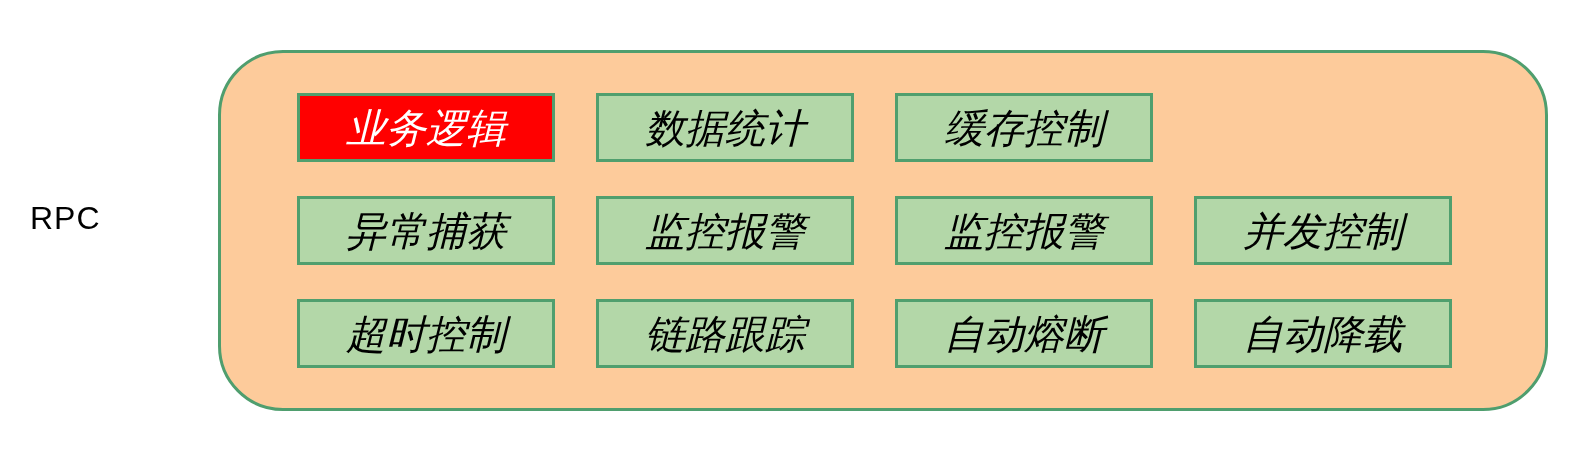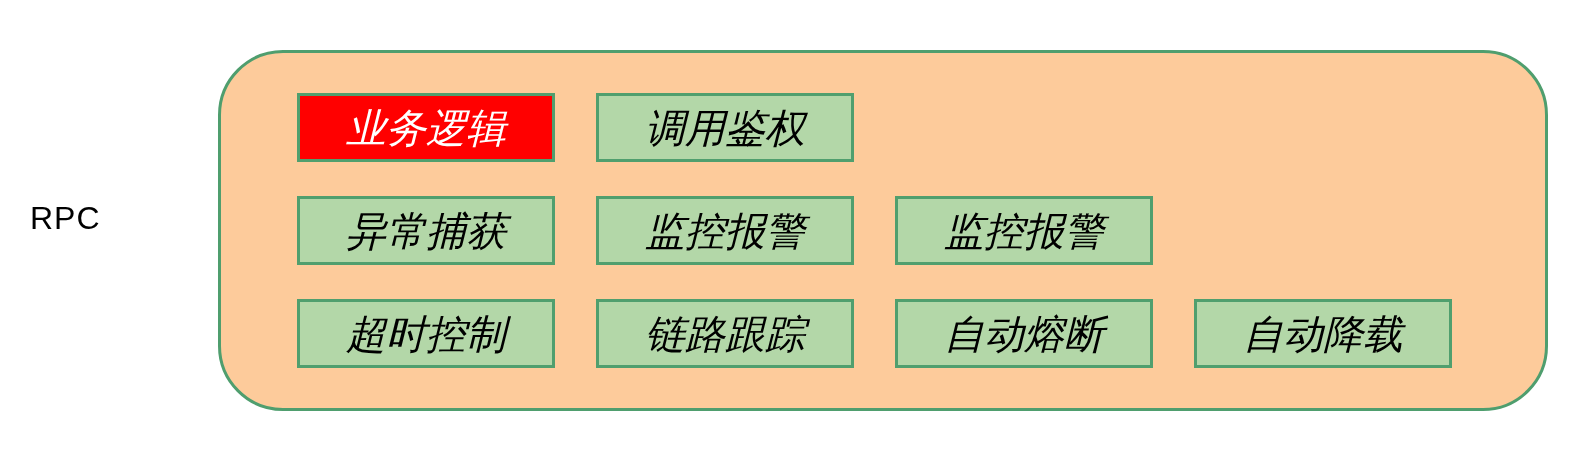--- a/index.html
+++ b/index.html
@@ -78,7 +78,7 @@
     <div class="grid">
         <div class="row">
           <div class="box highlight">业务逻辑</div>
-          <div class="box">调用鉴权</div>
+          <div class="box">数据统计</div>
         </div>
         <div class="row">
           <div class="box">异常捕获</div>

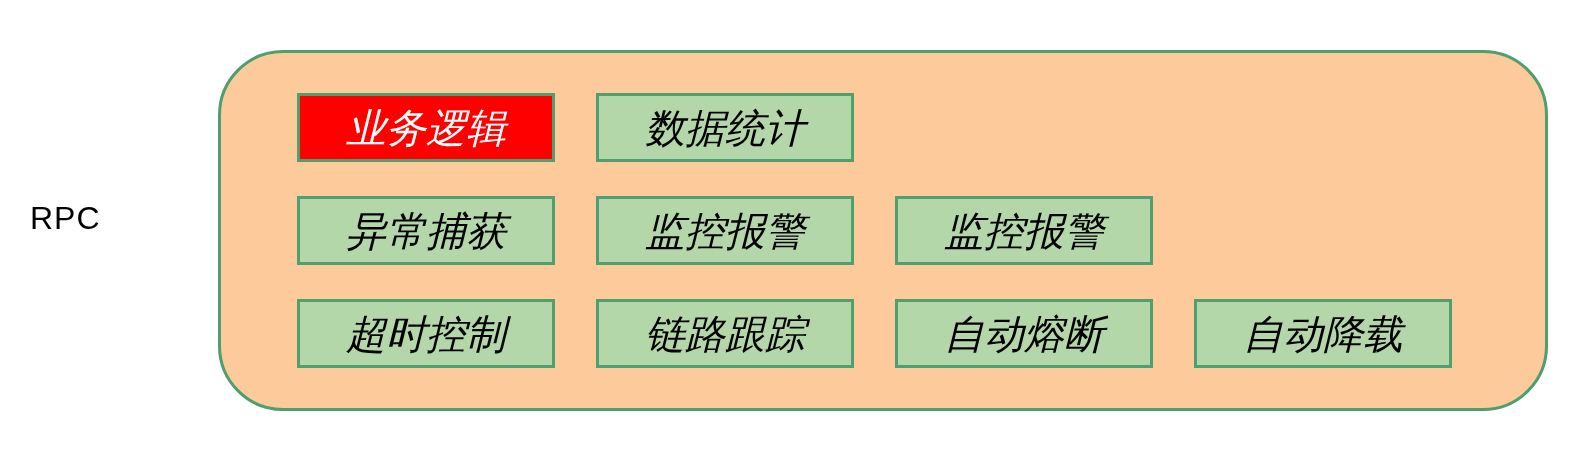--- a/index.html
+++ b/index.html
@@ -79,6 +79,7 @@
         <div class="row">
           <div class="box highlight">业务逻辑</div>
           <div class="box">数据统计</div>
+          <div class="box">缓存控制</div>
         </div>
         <div class="row">
           <div class="box">异常捕获</div>

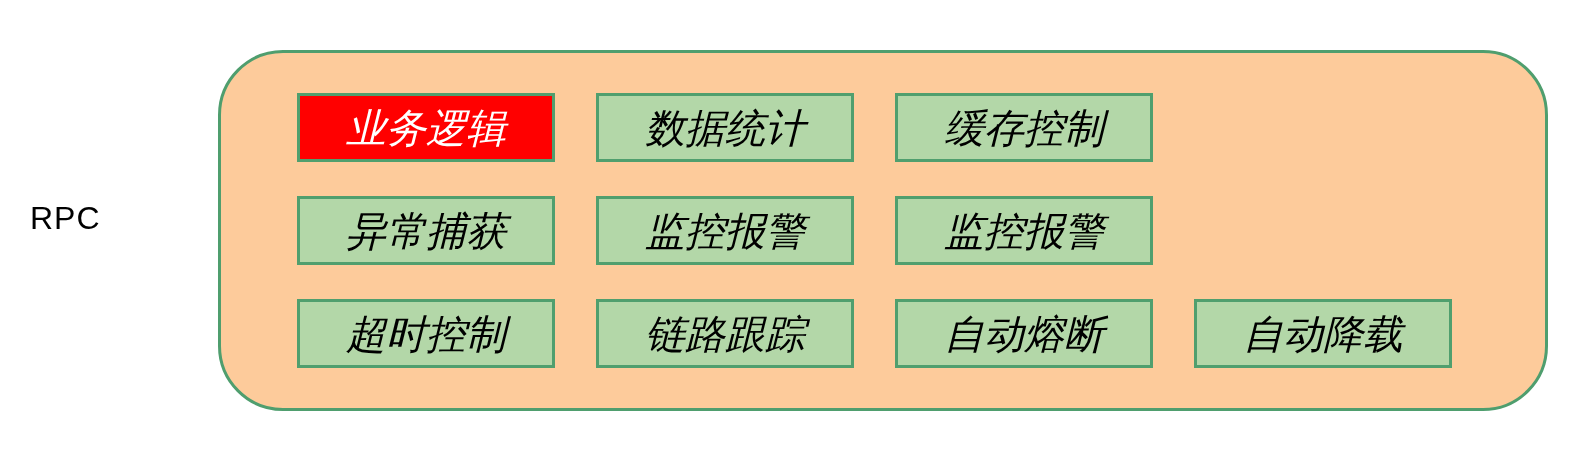--- a/index.html
+++ b/index.html
@@ -85,6 +85,7 @@
           <div class="box">异常捕获</div>
           <div class="box">监控报警</div>
           <div class="box">监控报警</div>
+          <div class="box">并发控制</div>
         </div>
         <div class="row">
           <div class="box">超时控制</div>

